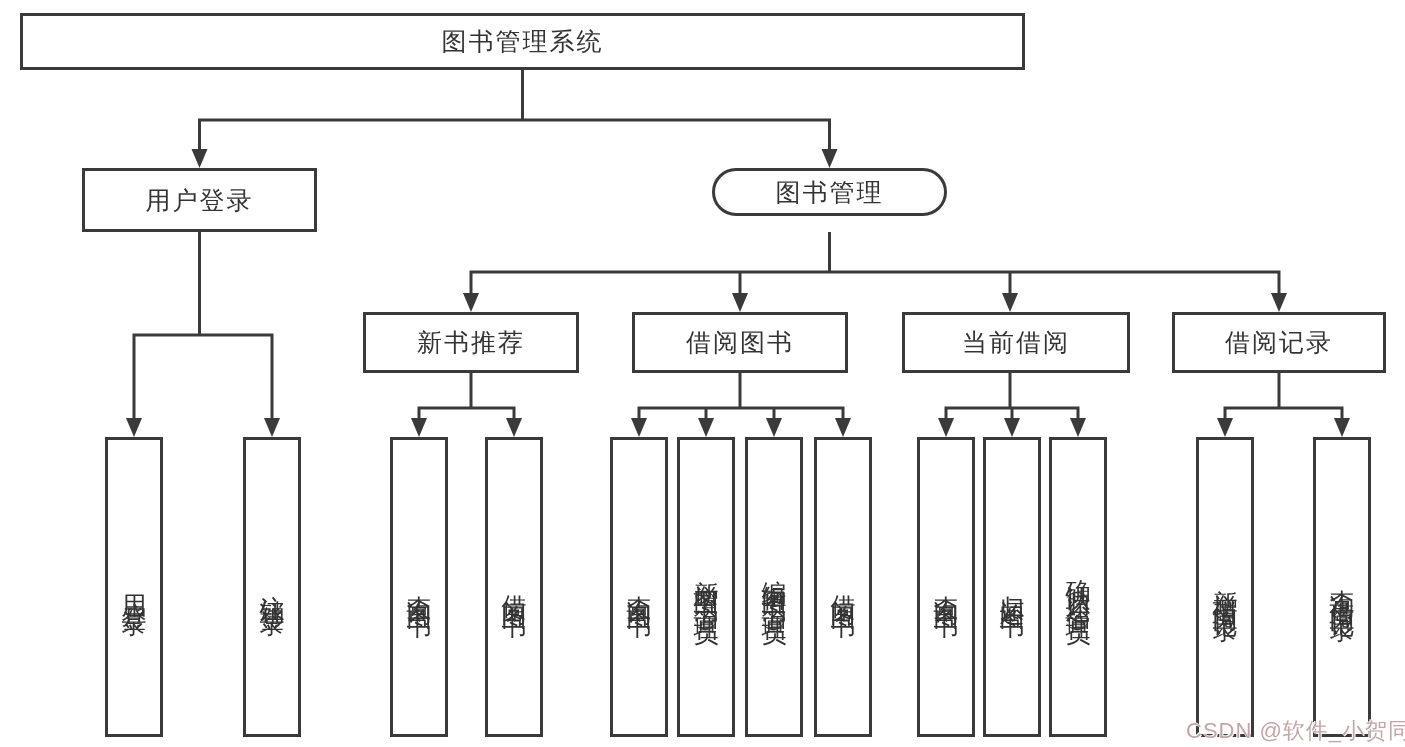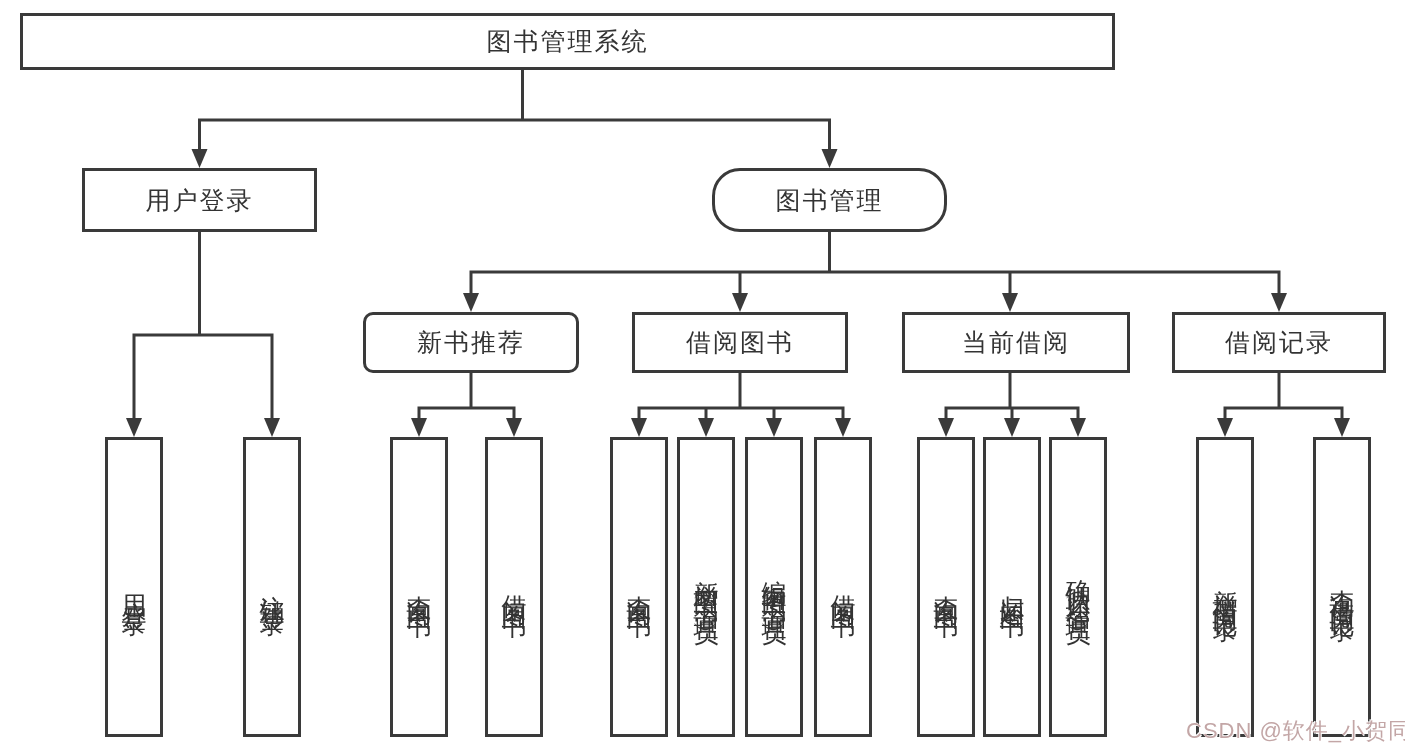--- a/index.html
+++ b/index.html
@@ -53,7 +53,7 @@
     z-index:5;
   }
   
-  #root-box{left:20px;top:13px;width:1095px;height:57px;}
+  #root-box{left:20px;top:13px;width:1005px;height:57px;}
   #login-box{left:82px;top:168px;width:235px;height:64px;}
   #mgmt-box{left:712px;top:168px;width:235px;height:64px;border-radius:28px;}
   #grp-recommend{left:363px;top:312px;width:216px;height:61px;border-radius:10px;}

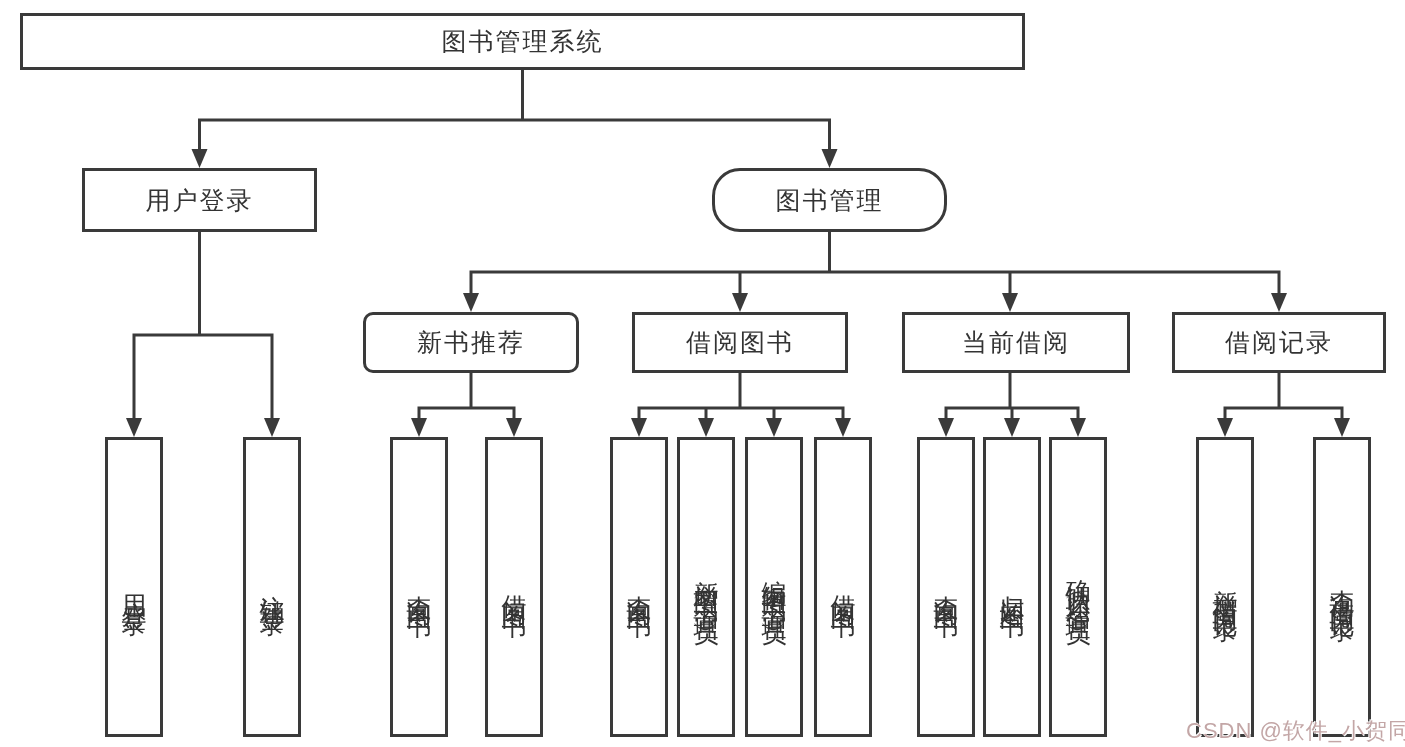--- a/index.html
+++ b/index.html
@@ -55,7 +55,7 @@
   
   #root-box{left:20px;top:13px;width:1005px;height:57px;}
   #login-box{left:82px;top:168px;width:235px;height:64px;}
-  #mgmt-box{left:712px;top:168px;width:235px;height:64px;border-radius:28px;}
+  #mgmt-box{left:712px;top:168px;width:235px;height:48px;border-radius:28px;}
   #grp-recommend{left:363px;top:312px;width:216px;height:61px;border-radius:10px;}
   #grp-borrow{left:632px;top:312px;width:216px;height:61px;}
   #grp-current{left:902px;top:312px;width:228px;height:61px;}

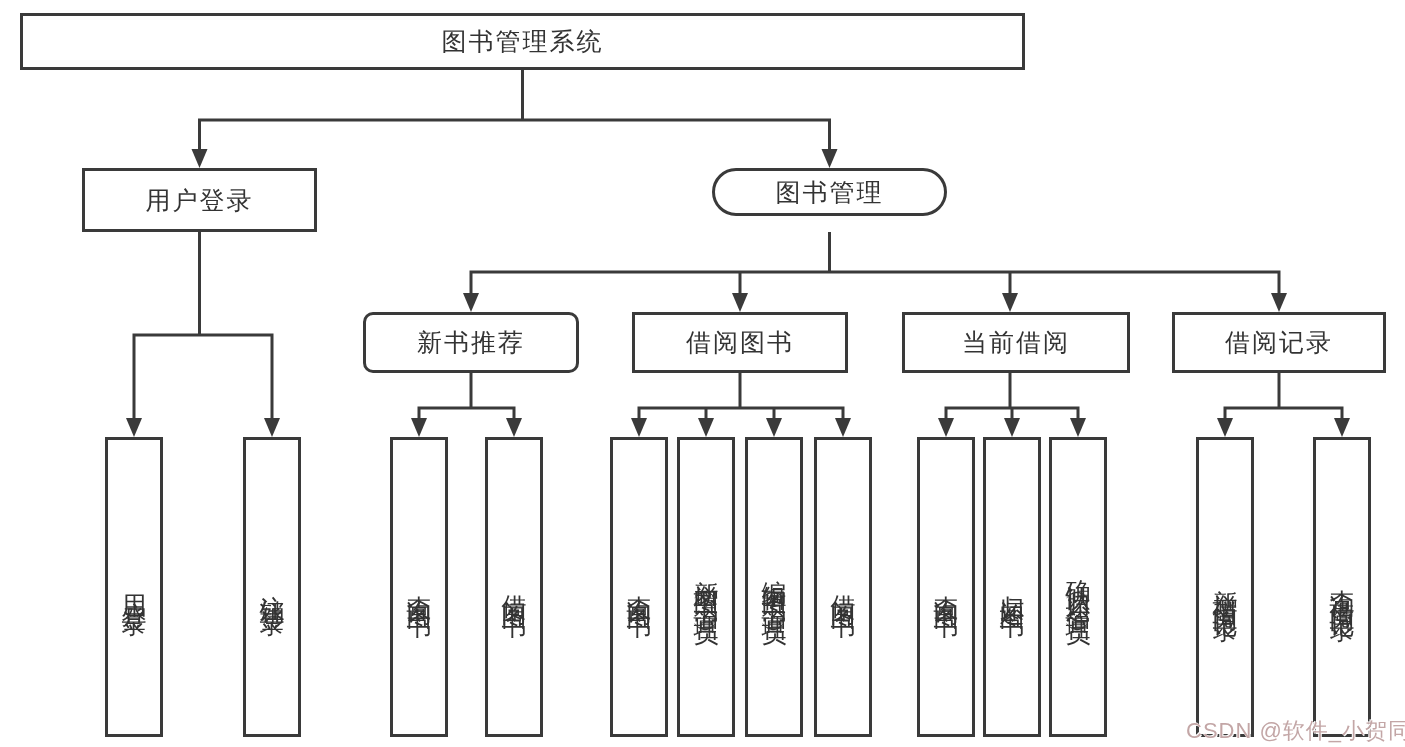--- a/index.html
+++ b/index.html
@@ -56,7 +56,7 @@
   #root-box{left:20px;top:13px;width:1005px;height:57px;}
   #login-box{left:82px;top:168px;width:235px;height:64px;}
   #mgmt-box{left:712px;top:168px;width:235px;height:48px;border-radius:28px;}
-  #grp-recommend{left:363px;top:312px;width:216px;height:61px;border-radius:10px;}
+  #grp-recommend{left:363px;top:312px;width:216px;height:61px;}
   #grp-borrow{left:632px;top:312px;width:216px;height:61px;}
   #grp-current{left:902px;top:312px;width:228px;height:61px;}
   #grp-records{left:1172px;top:312px;width:214px;height:61px;}

